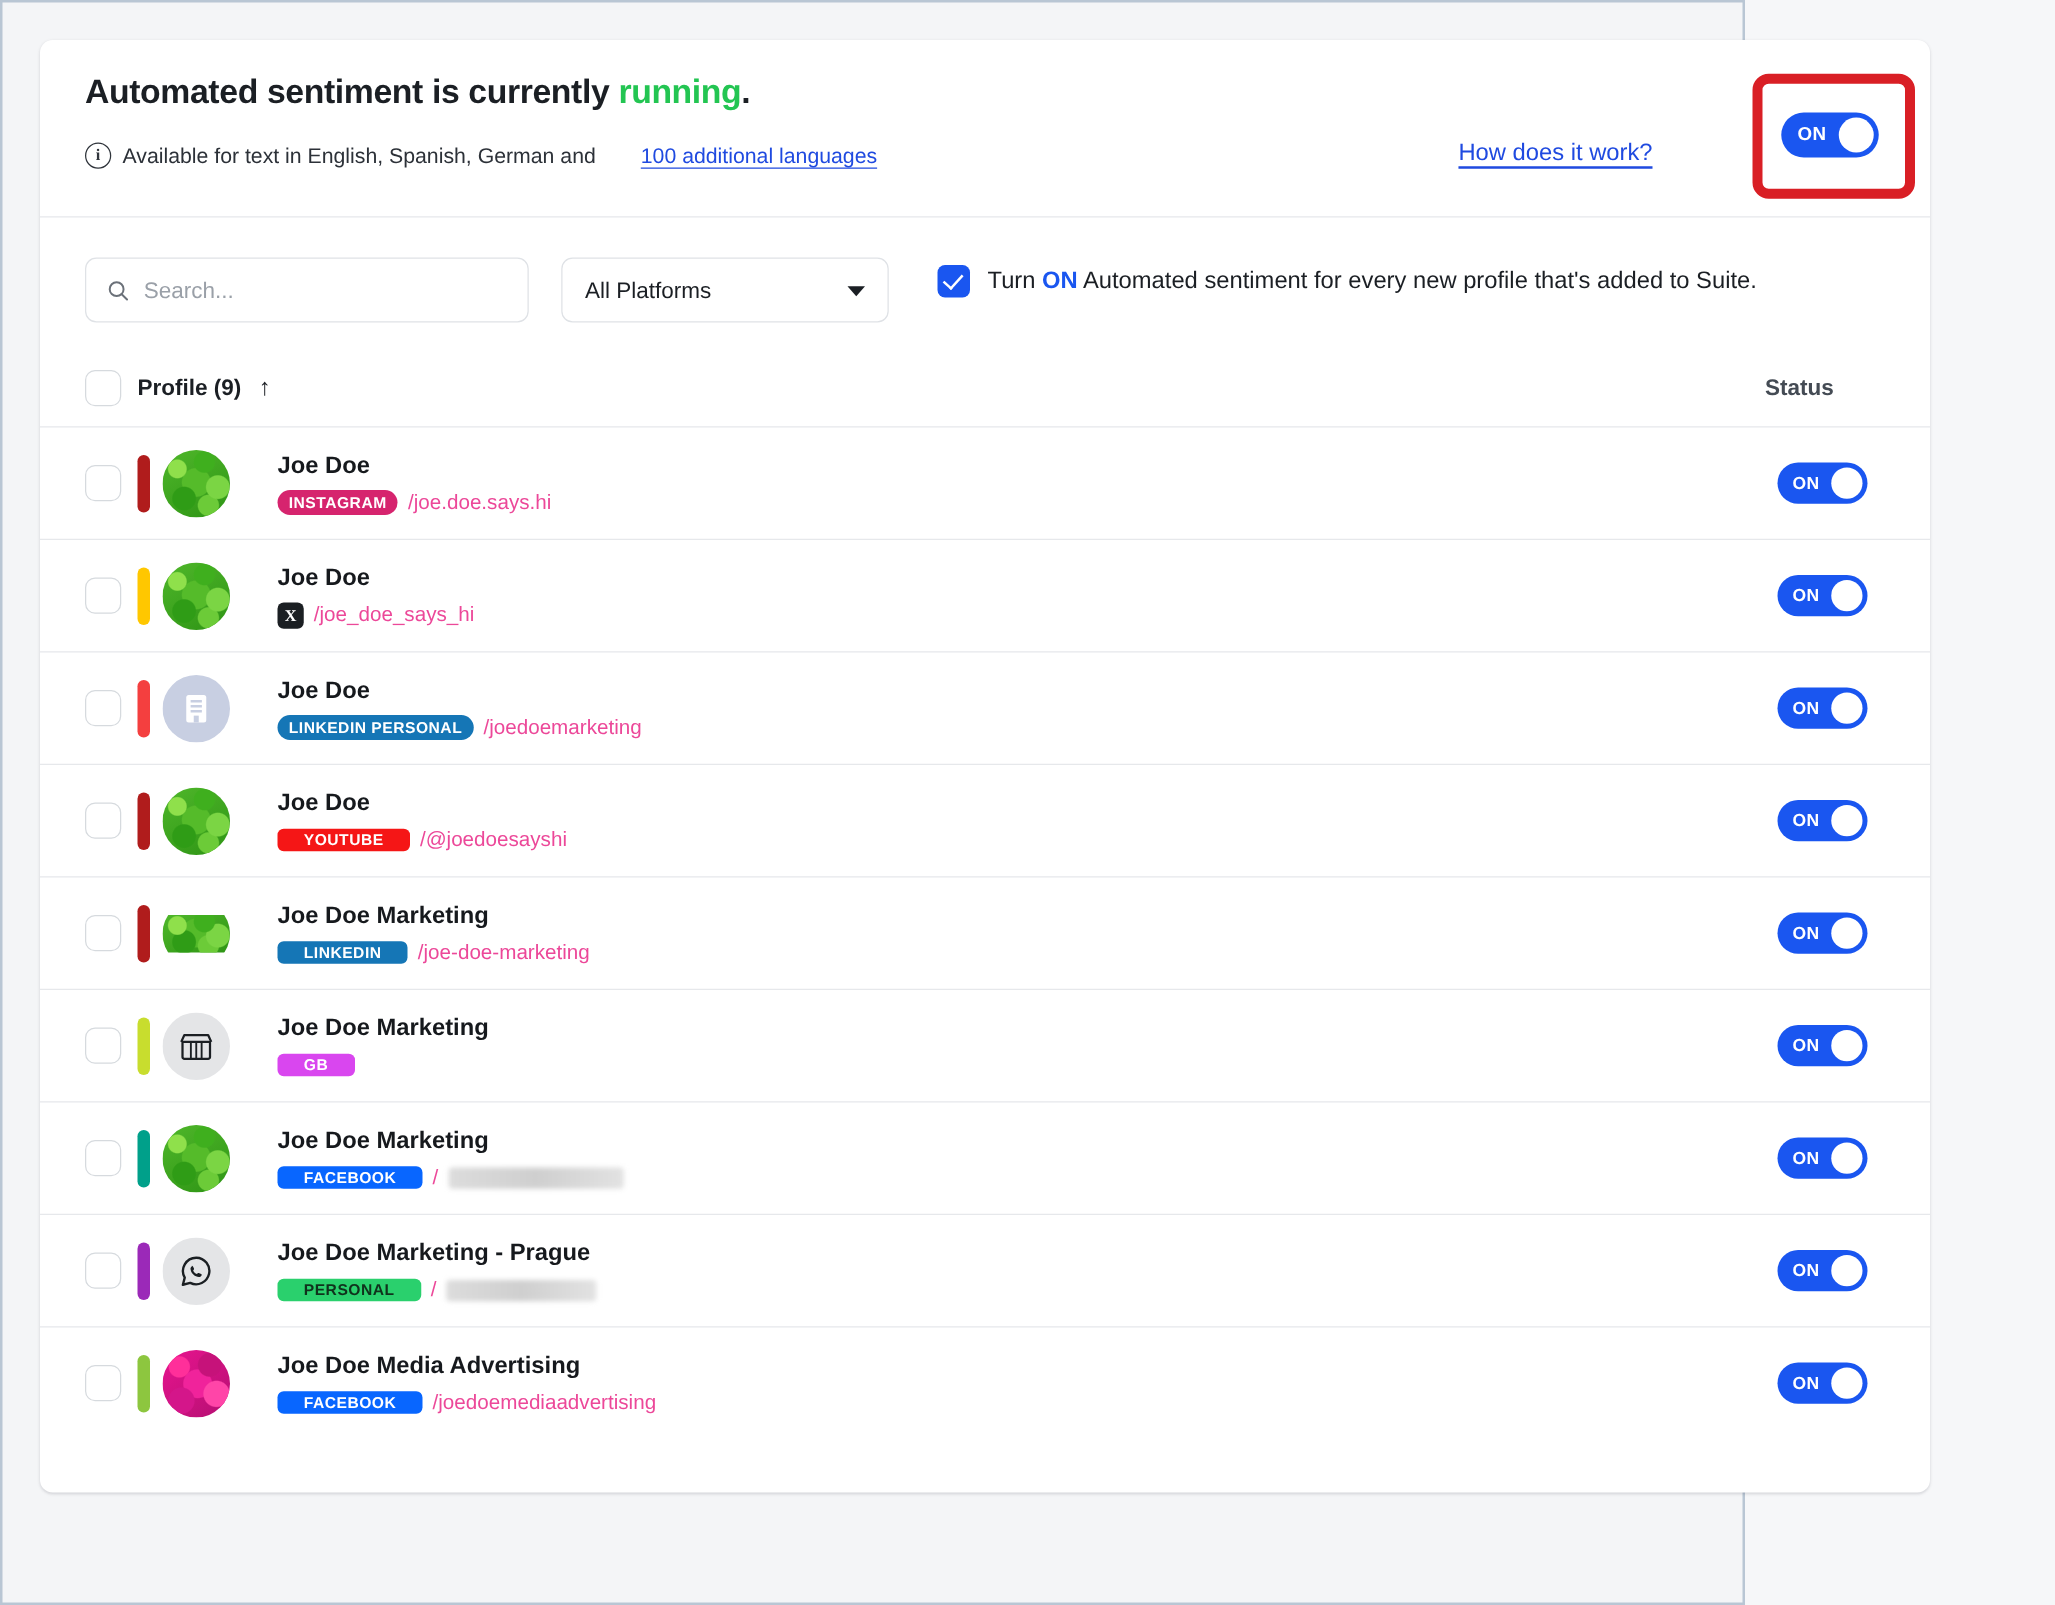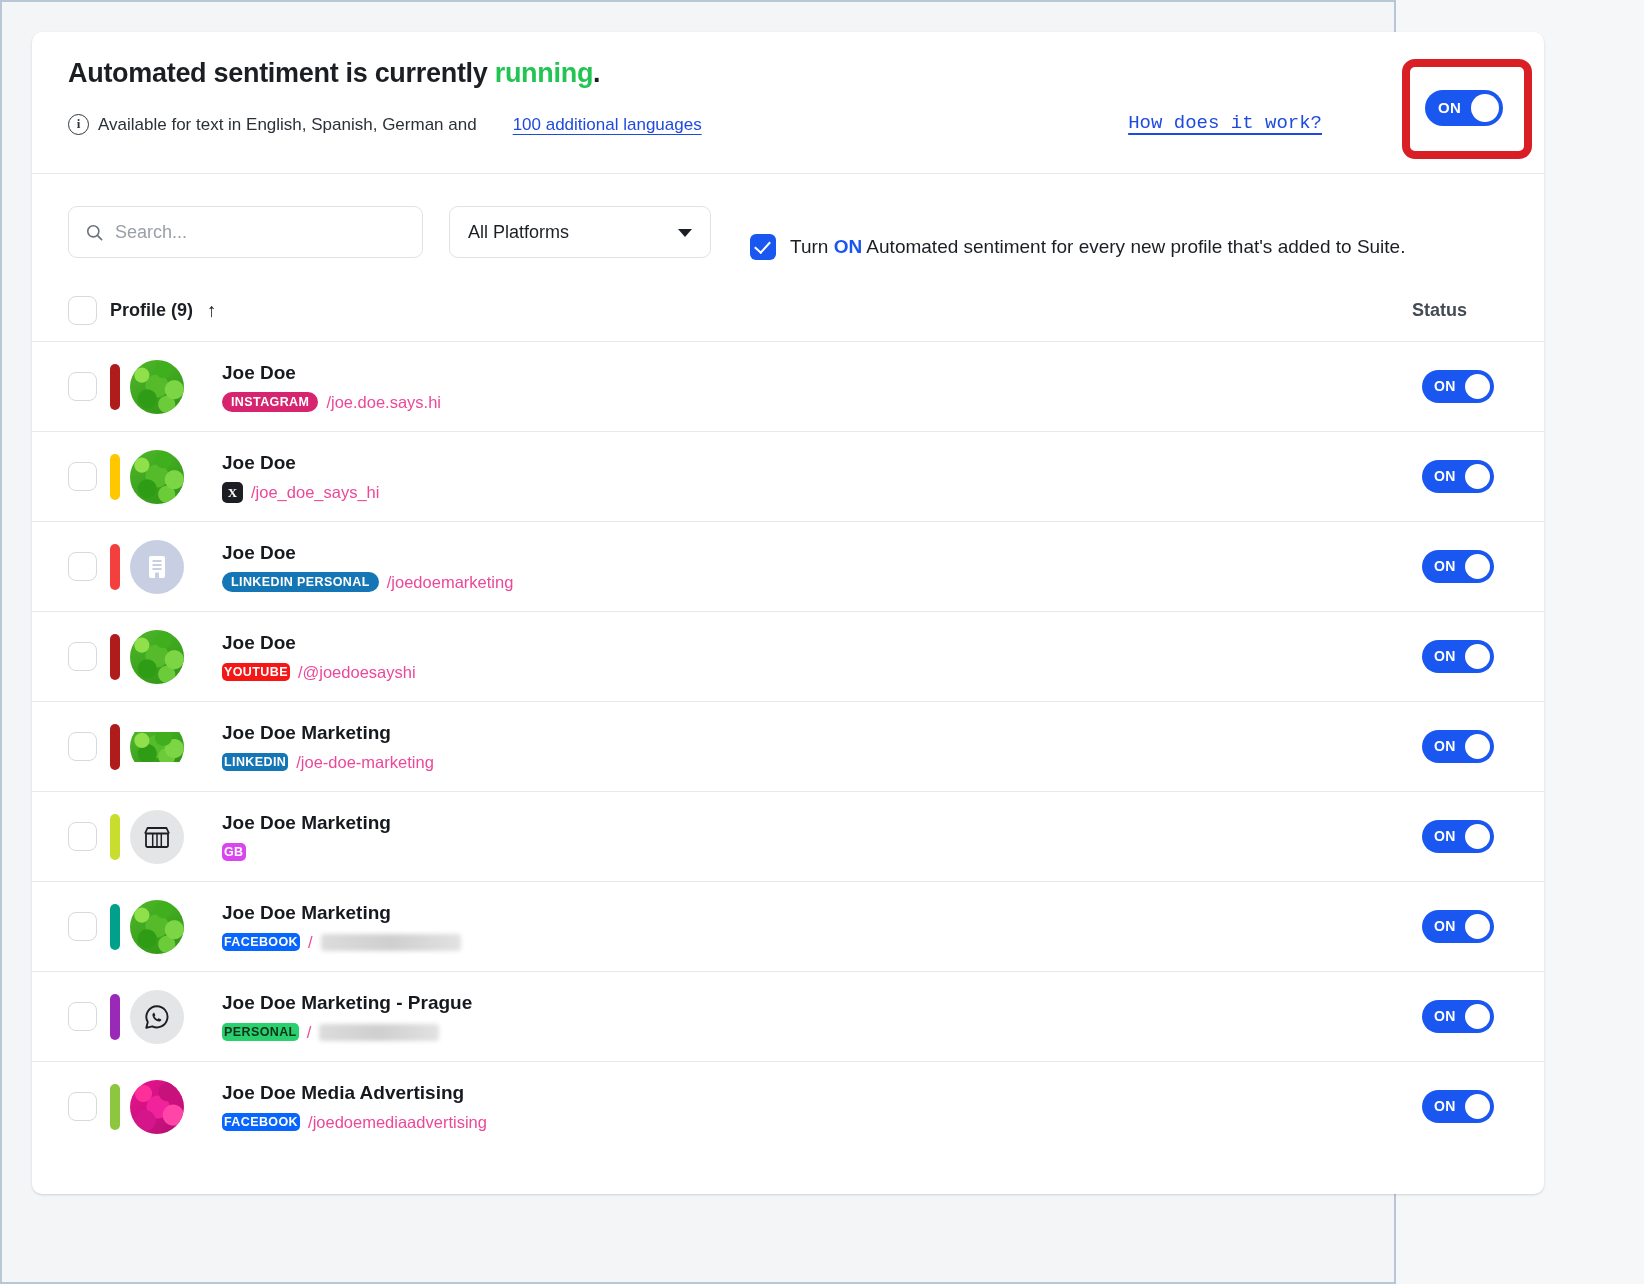--- a/index.html
+++ b/index.html
@@ -59,7 +59,6 @@
     font-size:19px; color:#1f4ae0; text-decoration:underline;
     text-underline-offset:5px; text-decoration-thickness:1.6px;
     white-space:nowrap;
-    font-family:Liberation Mono, monospace;
   }
   .hl-box {
     position:absolute;

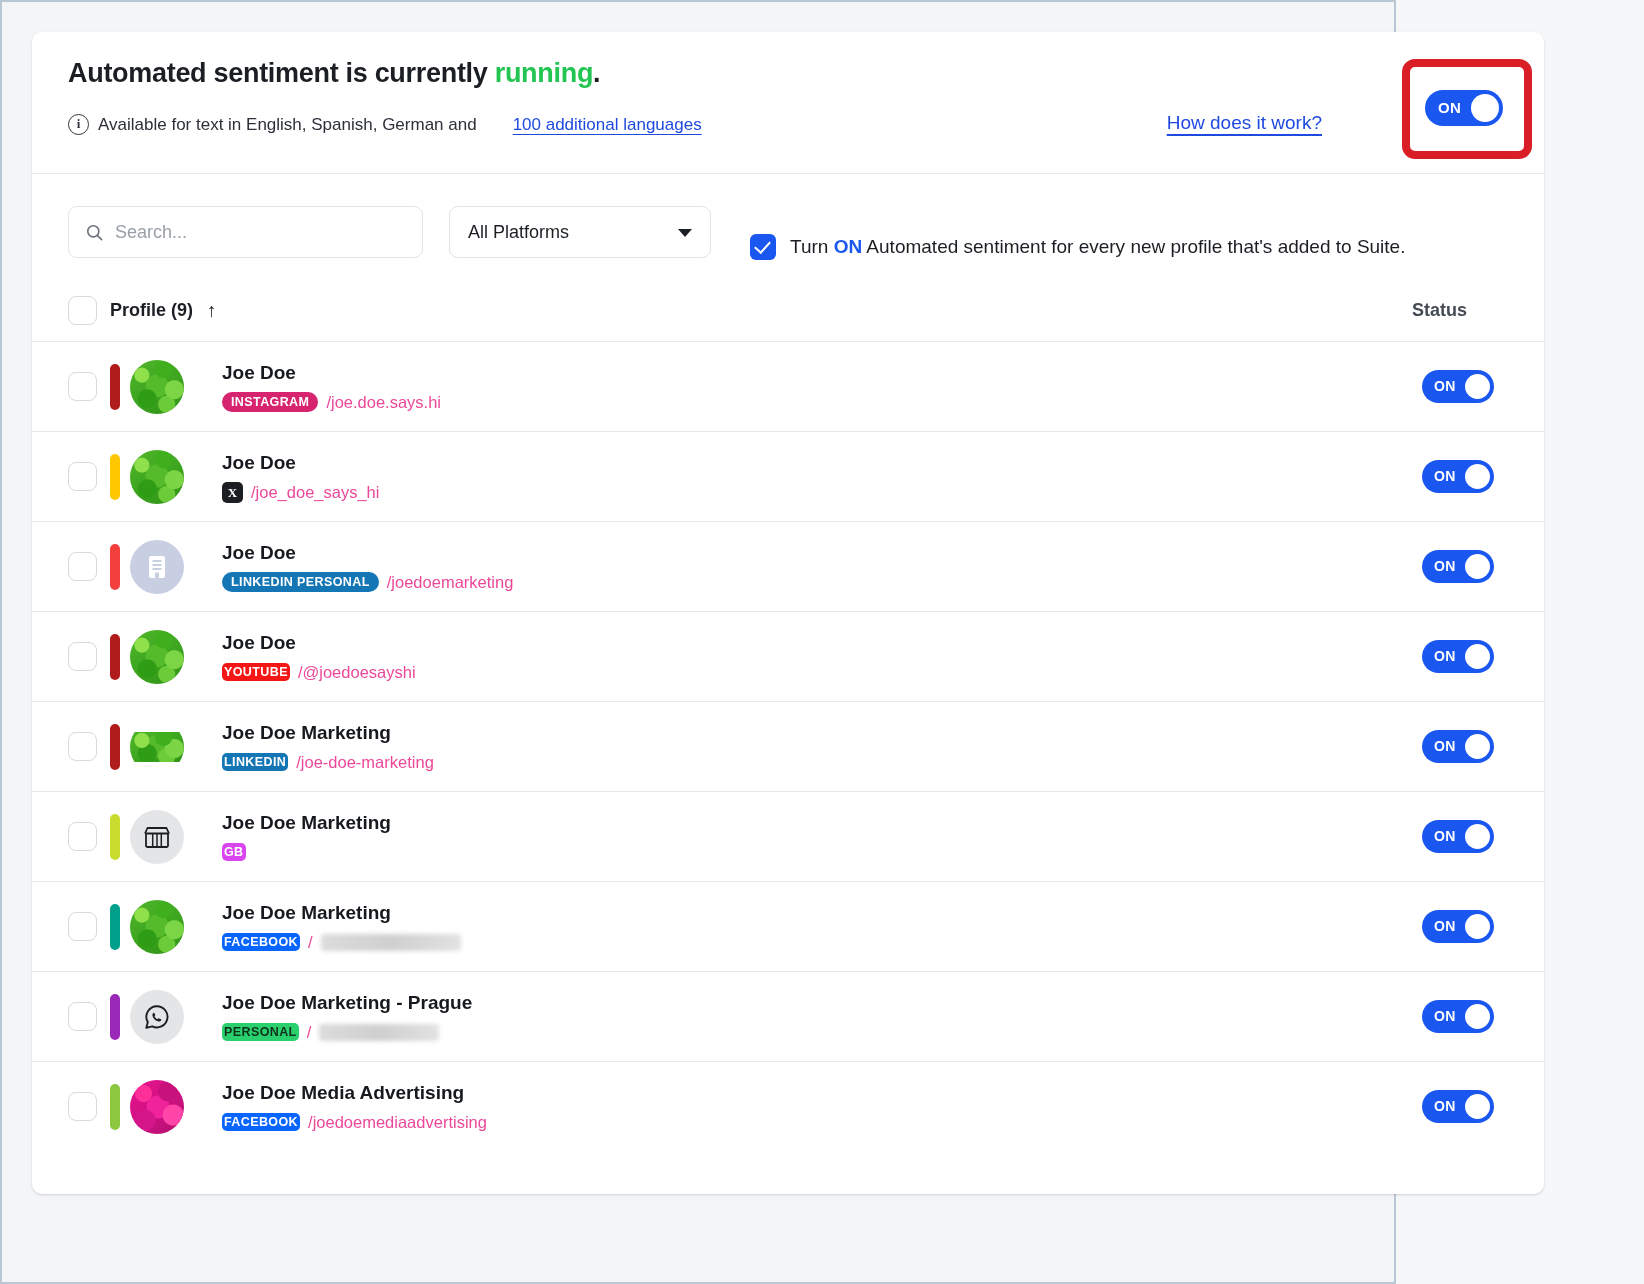--- a/index.html
+++ b/index.html
@@ -117,7 +117,7 @@
     border-top:8px solid #1b1f24;
   }
   .chk-row {
-    position:absolute; left:707px; top:60px;
+    position:absolute; left:707px; top:38px;
     display:flex; align-items:center; gap:14px;
     font-size:19px; color:#1b1f24; white-space:nowrap;padding-left:11px;
   }

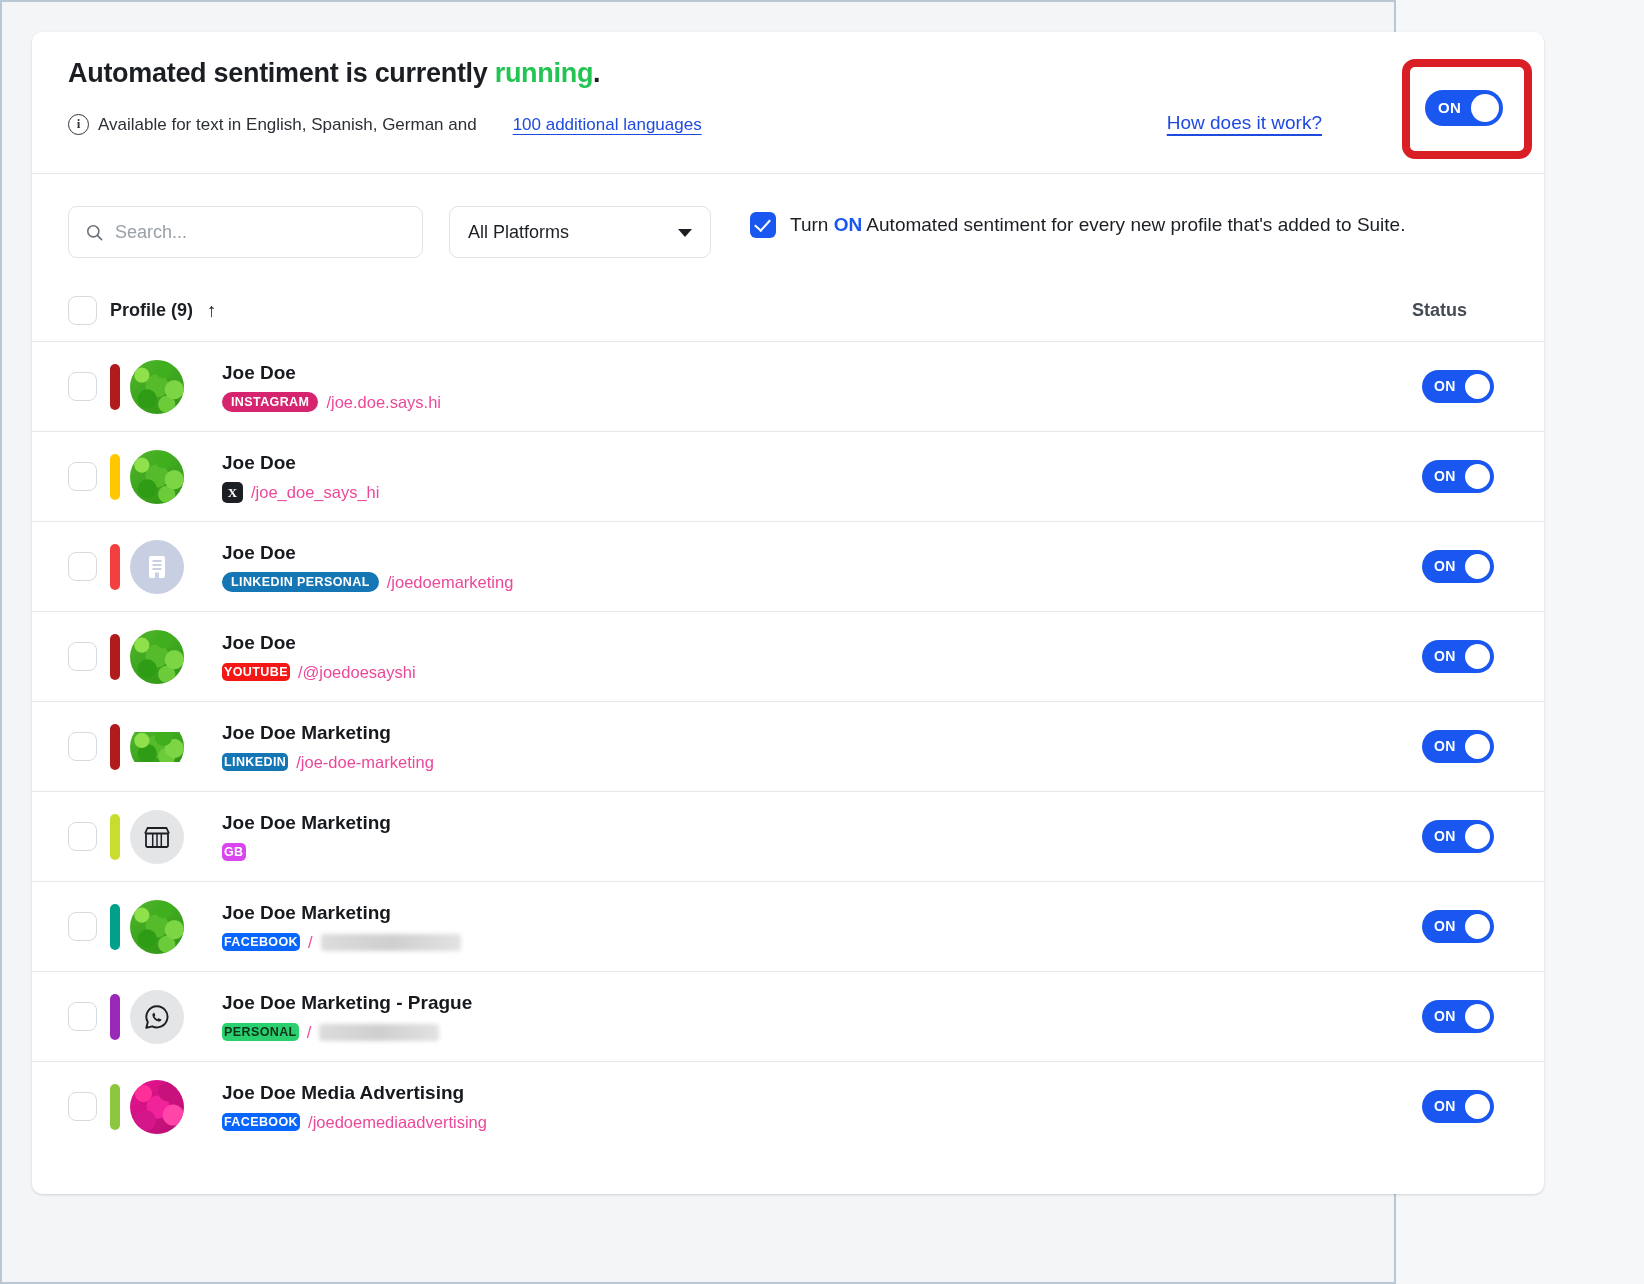--- a/index.html
+++ b/index.html
@@ -206,7 +206,7 @@
   .badge {
     display:inline-block; border-radius:4px;
     font-size:12.5px; font-weight:700; letter-spacing:.4px;
-    color:#fff; padding:3px 2px; line-height:1; white-space:nowrap;
+    color:#fff; padding:3px 21px; line-height:1; white-space:nowrap;
   }
   .badge.pill { border-radius:11px; padding:4px 9px; }
   .badge.sq { border-radius:5px; }

